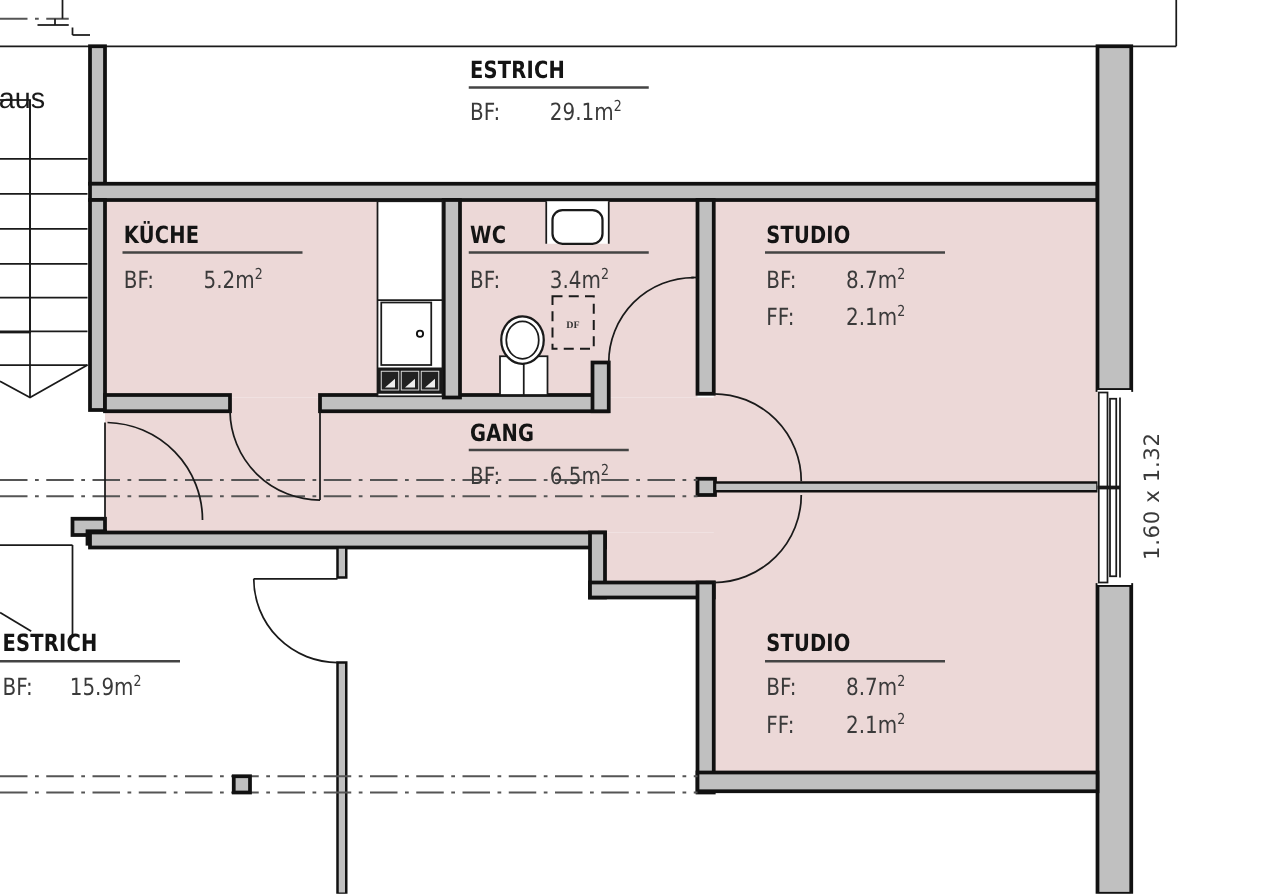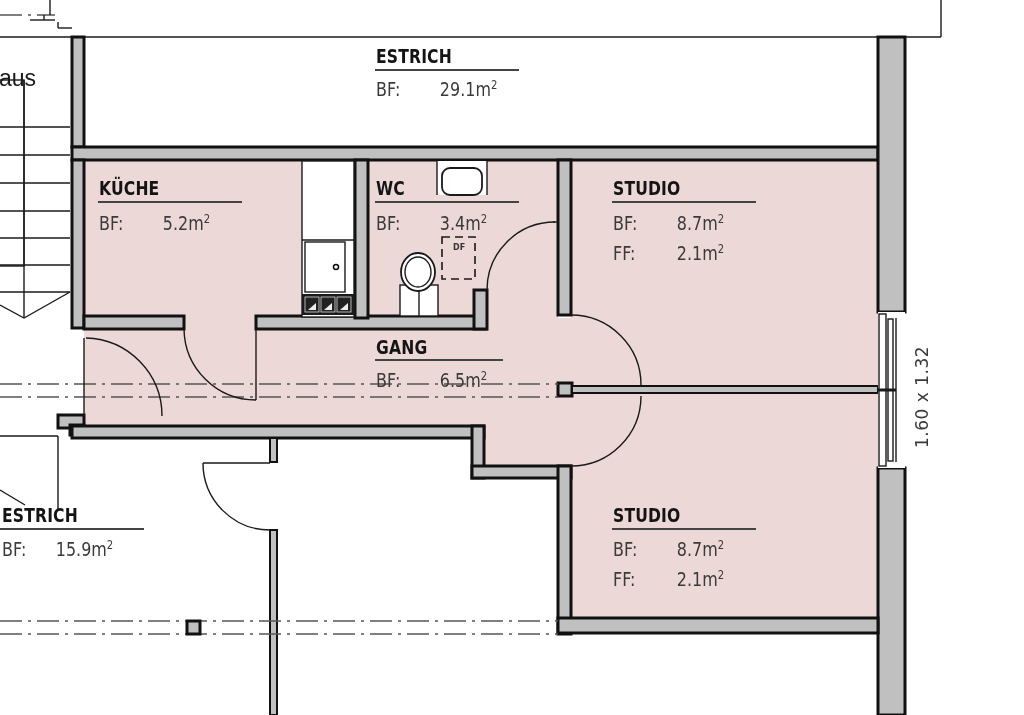--- a/index.html
+++ b/index.html
@@ -194,7 +194,7 @@
   <div class="area-row" style="left:376px; top:212px;">
     <span class="k">BF:</span><span>3.4m</span><sup>2</sup>
   </div>
-  <div class="df" style="left:453px; top:243px;">DF</div>
+  <div class="df" style="left:453px; top:255px;font-family:Liberation Serif, serif;">DF</div>
 </div>
 
 <div>

